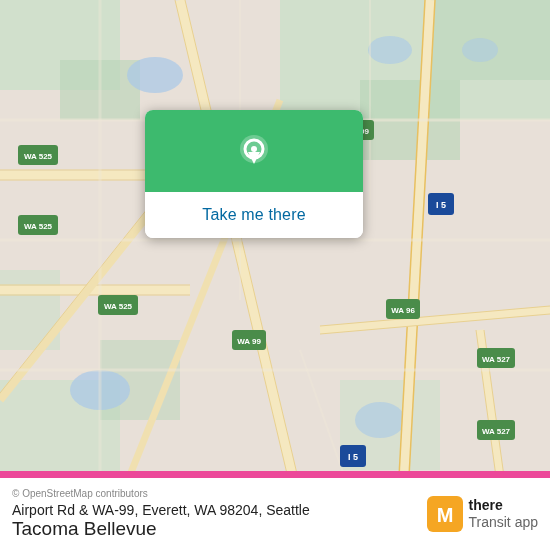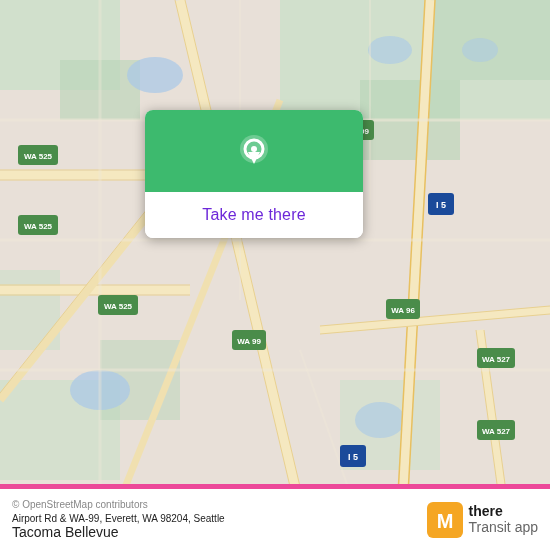--- a/index.html
+++ b/index.html
@@ -65,7 +65,7 @@
       cursor: pointer;
       font-size: 16px;
       font-weight: 500;
-      color: #6d28d9;
+      color: #0369a1;
       text-align: center;
       letter-spacing: 0.01em;
     }

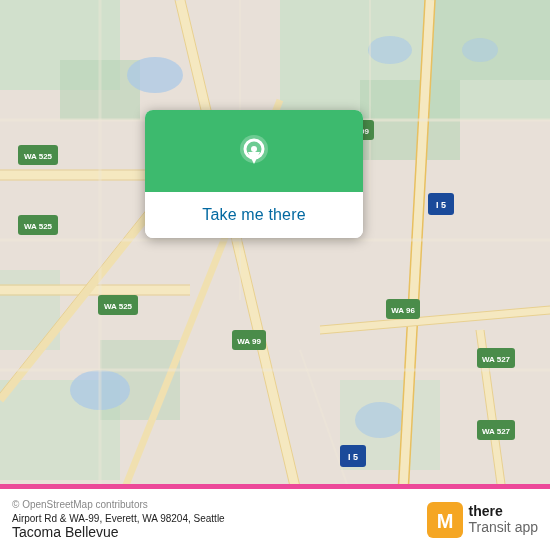--- a/index.html
+++ b/index.html
@@ -82,7 +82,7 @@
       align-items: center;
       justify-content: space-between;
       z-index: 10;
-      border-top: 5px solid #ec4899;
+      border-top: 7px solid #ec4899;
     }
 
     #address-block {

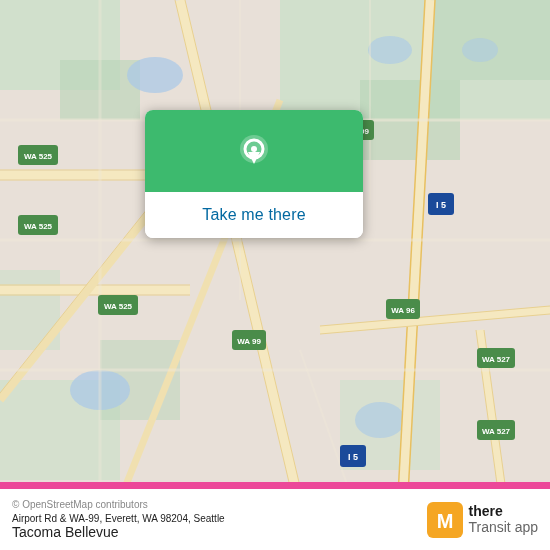--- a/index.html
+++ b/index.html
@@ -91,7 +91,7 @@
     }
 
     #address-line {
-      font-size: 10px;
+      font-size: 14px;
       color: #222;
       font-weight: 400;
     }

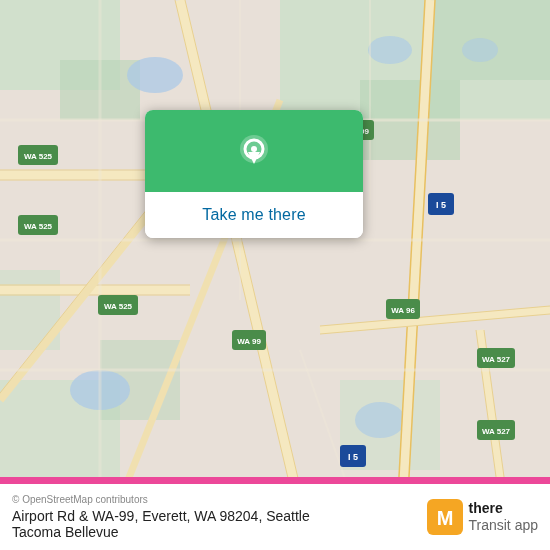--- a/index.html
+++ b/index.html
@@ -239,7 +239,7 @@
         © OpenStreetMap contributors
       </span>
       <span id="address-line">Airport Rd &amp; WA-99, Everett, WA 98204, Seattle</span>
-      <span id="address-line2" style="font-size:14px;color:#222;">Tacoma Bellevue</span>
+      <span id="address-line2" style="font-size:19px;color:#222;">Tacoma Bellevue</span>
     </div>
     <div id="moovit-logo">
       <svg id="moovit-icon" viewBox="0 0 36 36" xmlns="http://www.w3.org/2000/svg">

